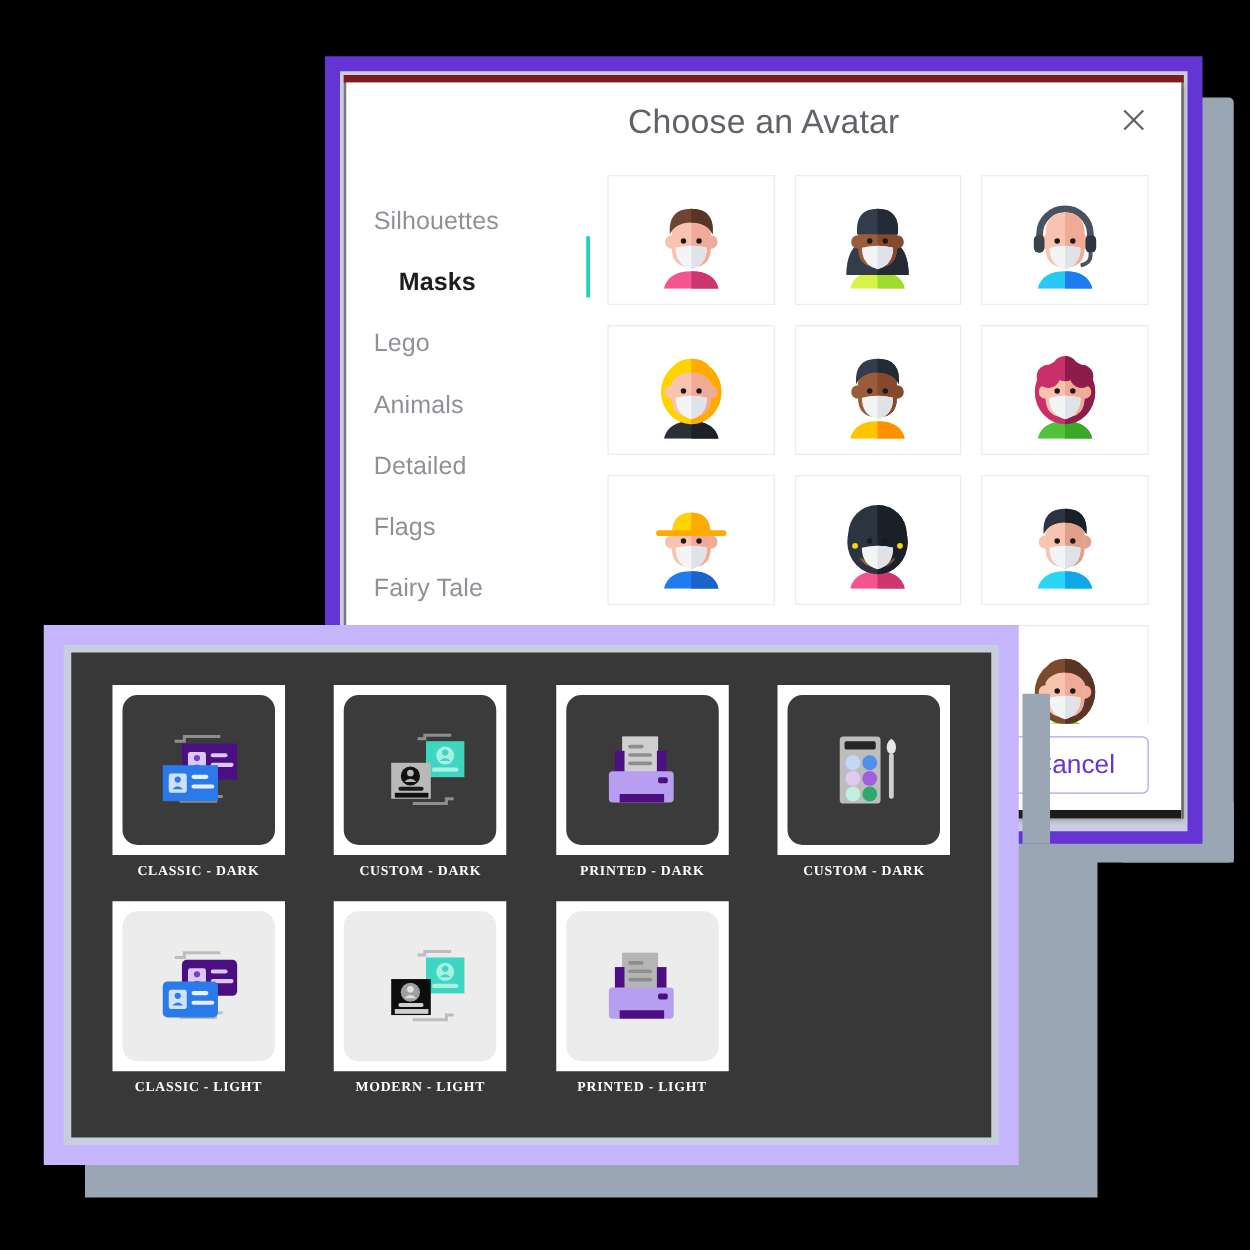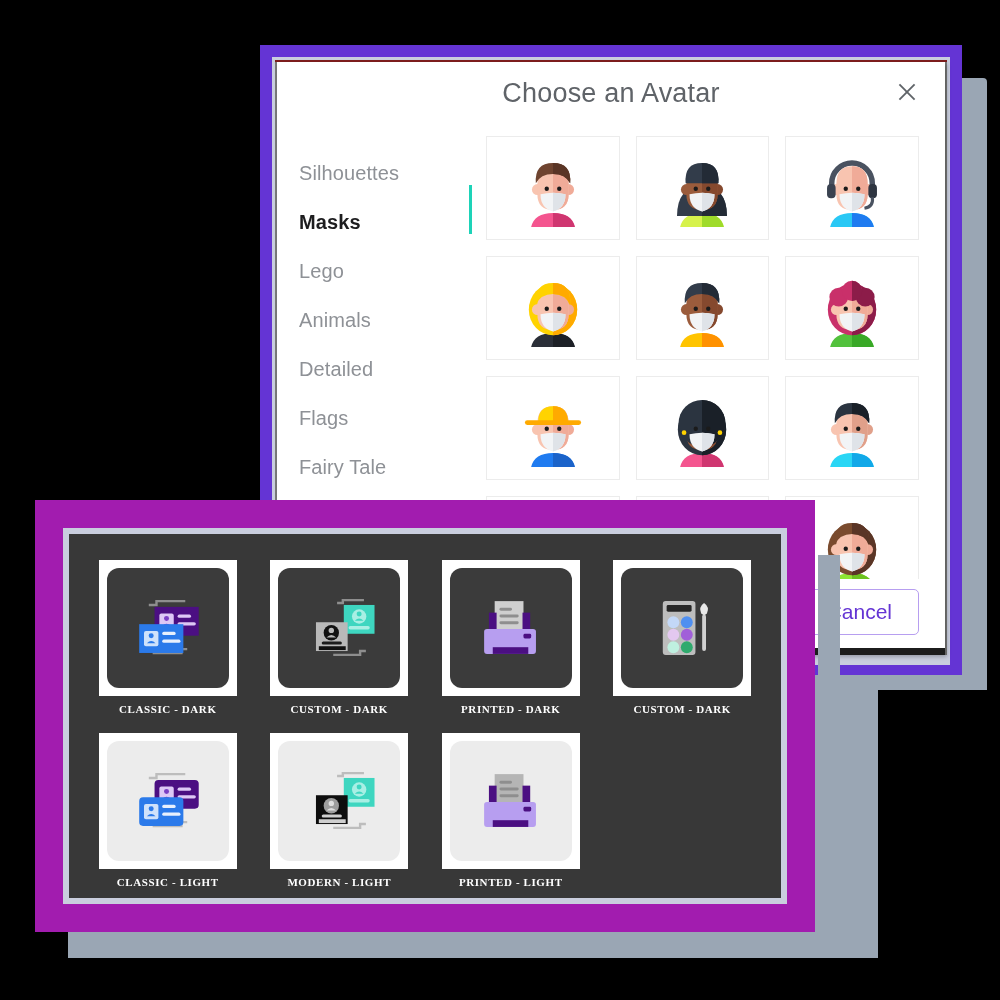--- a/index.html
+++ b/index.html
@@ -34,7 +34,7 @@
     width: 100%; height: 100%;
     background: #7a7a7a;
     padding: 0 2px 0 2px;
-    border-top: 2px solid #7f1d1d;
+    border-top: 6px solid #7f1d1d;
   }
   #avatar-dialog {
     width: 100%; height: 100%;

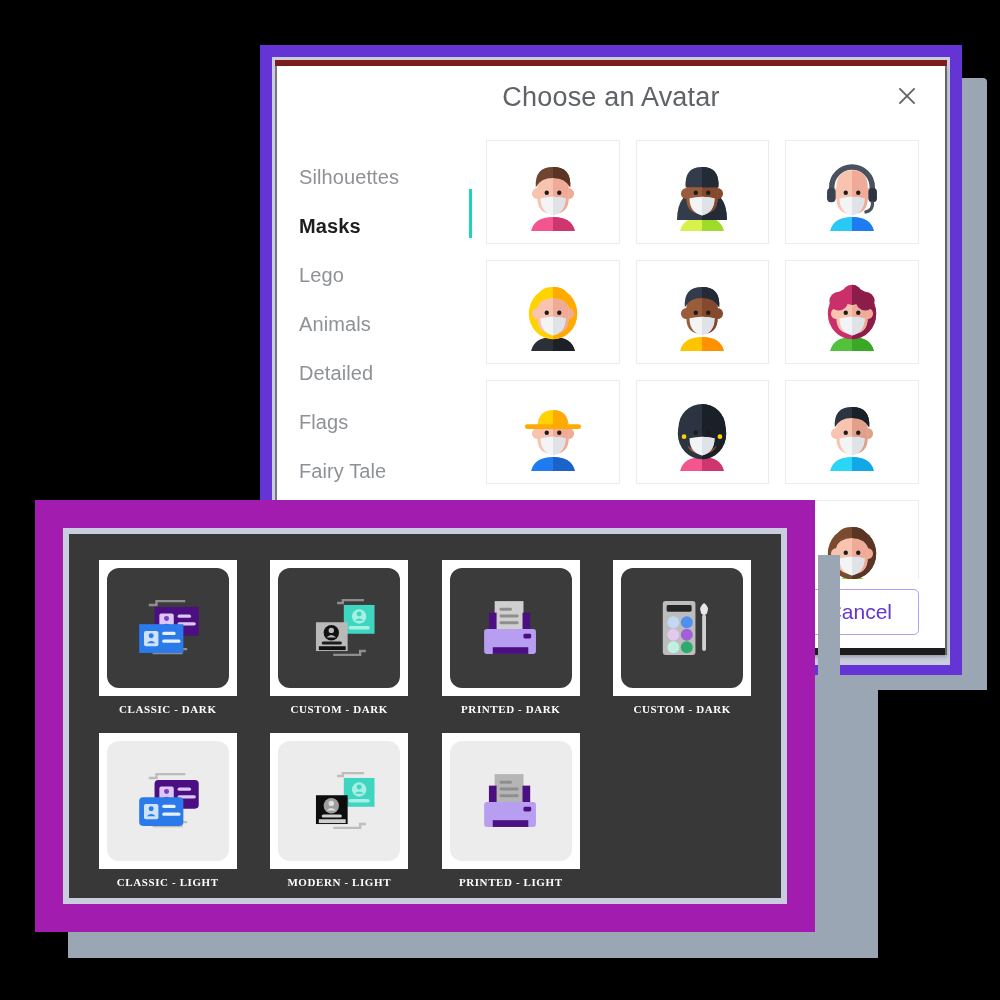--- a/index.html
+++ b/index.html
@@ -71,7 +71,7 @@
     height: 49px; display: flex; align-items: flex-end;
     font-size: 20px; color: #8e9196; cursor: pointer; letter-spacing: .1px;
   }
-  .cat-item.active { color: #1d1d1f; font-weight: 700; }
+  .cat-item.active { color: #1d1d1f; font-weight: 700; margin-left: 20px; }
 
   #cat-divider {
     width: 3px; flex: 0 0 3px; background: transparent; margin: 12px 0 0 0;

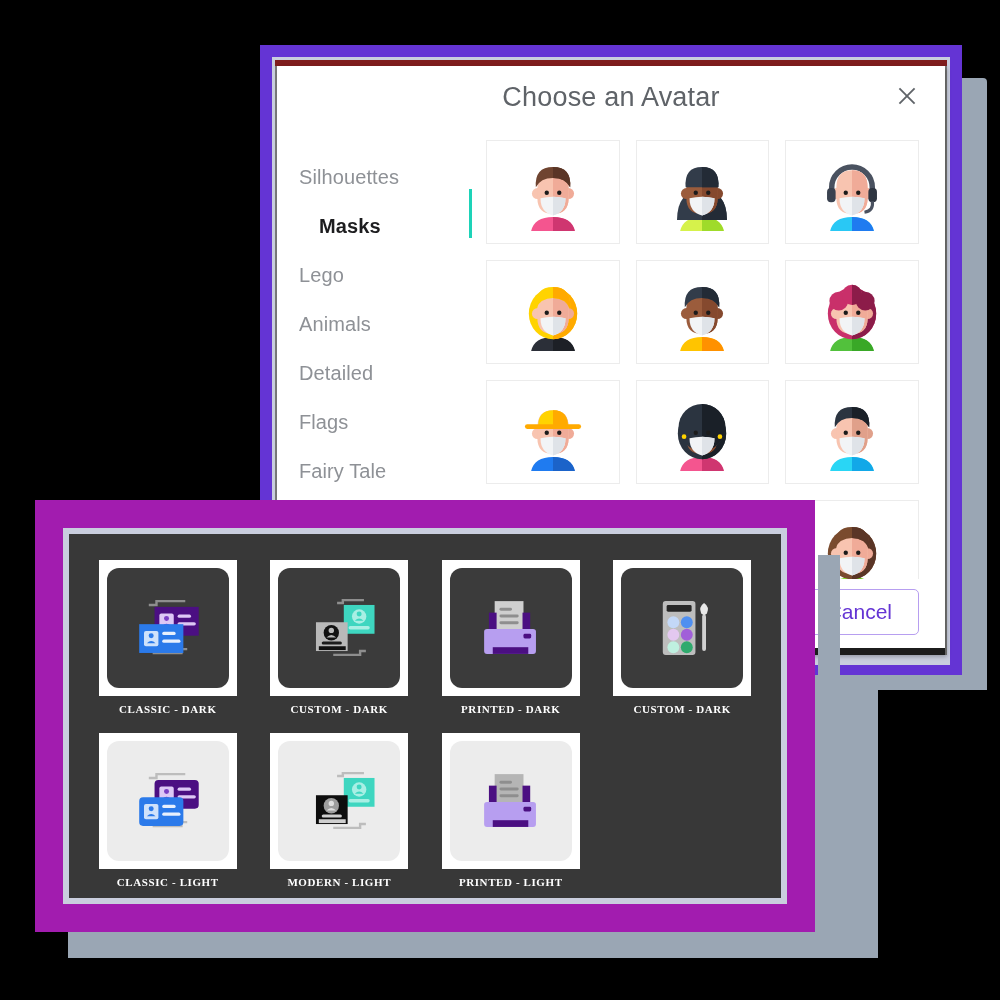--- a/index.html
+++ b/index.html
@@ -104,7 +104,7 @@
   
   #theme-window {
     position: absolute; left: 35px; top: 500px; width: 780px; height: 432px;
-    background: #a21caf; padding: 28px;
+    background: #c4b5fd; padding: 16px;
   }
   #theme-window-inner {
     width: 100%; height: 100%; background: #c9cede; padding: 6px;

